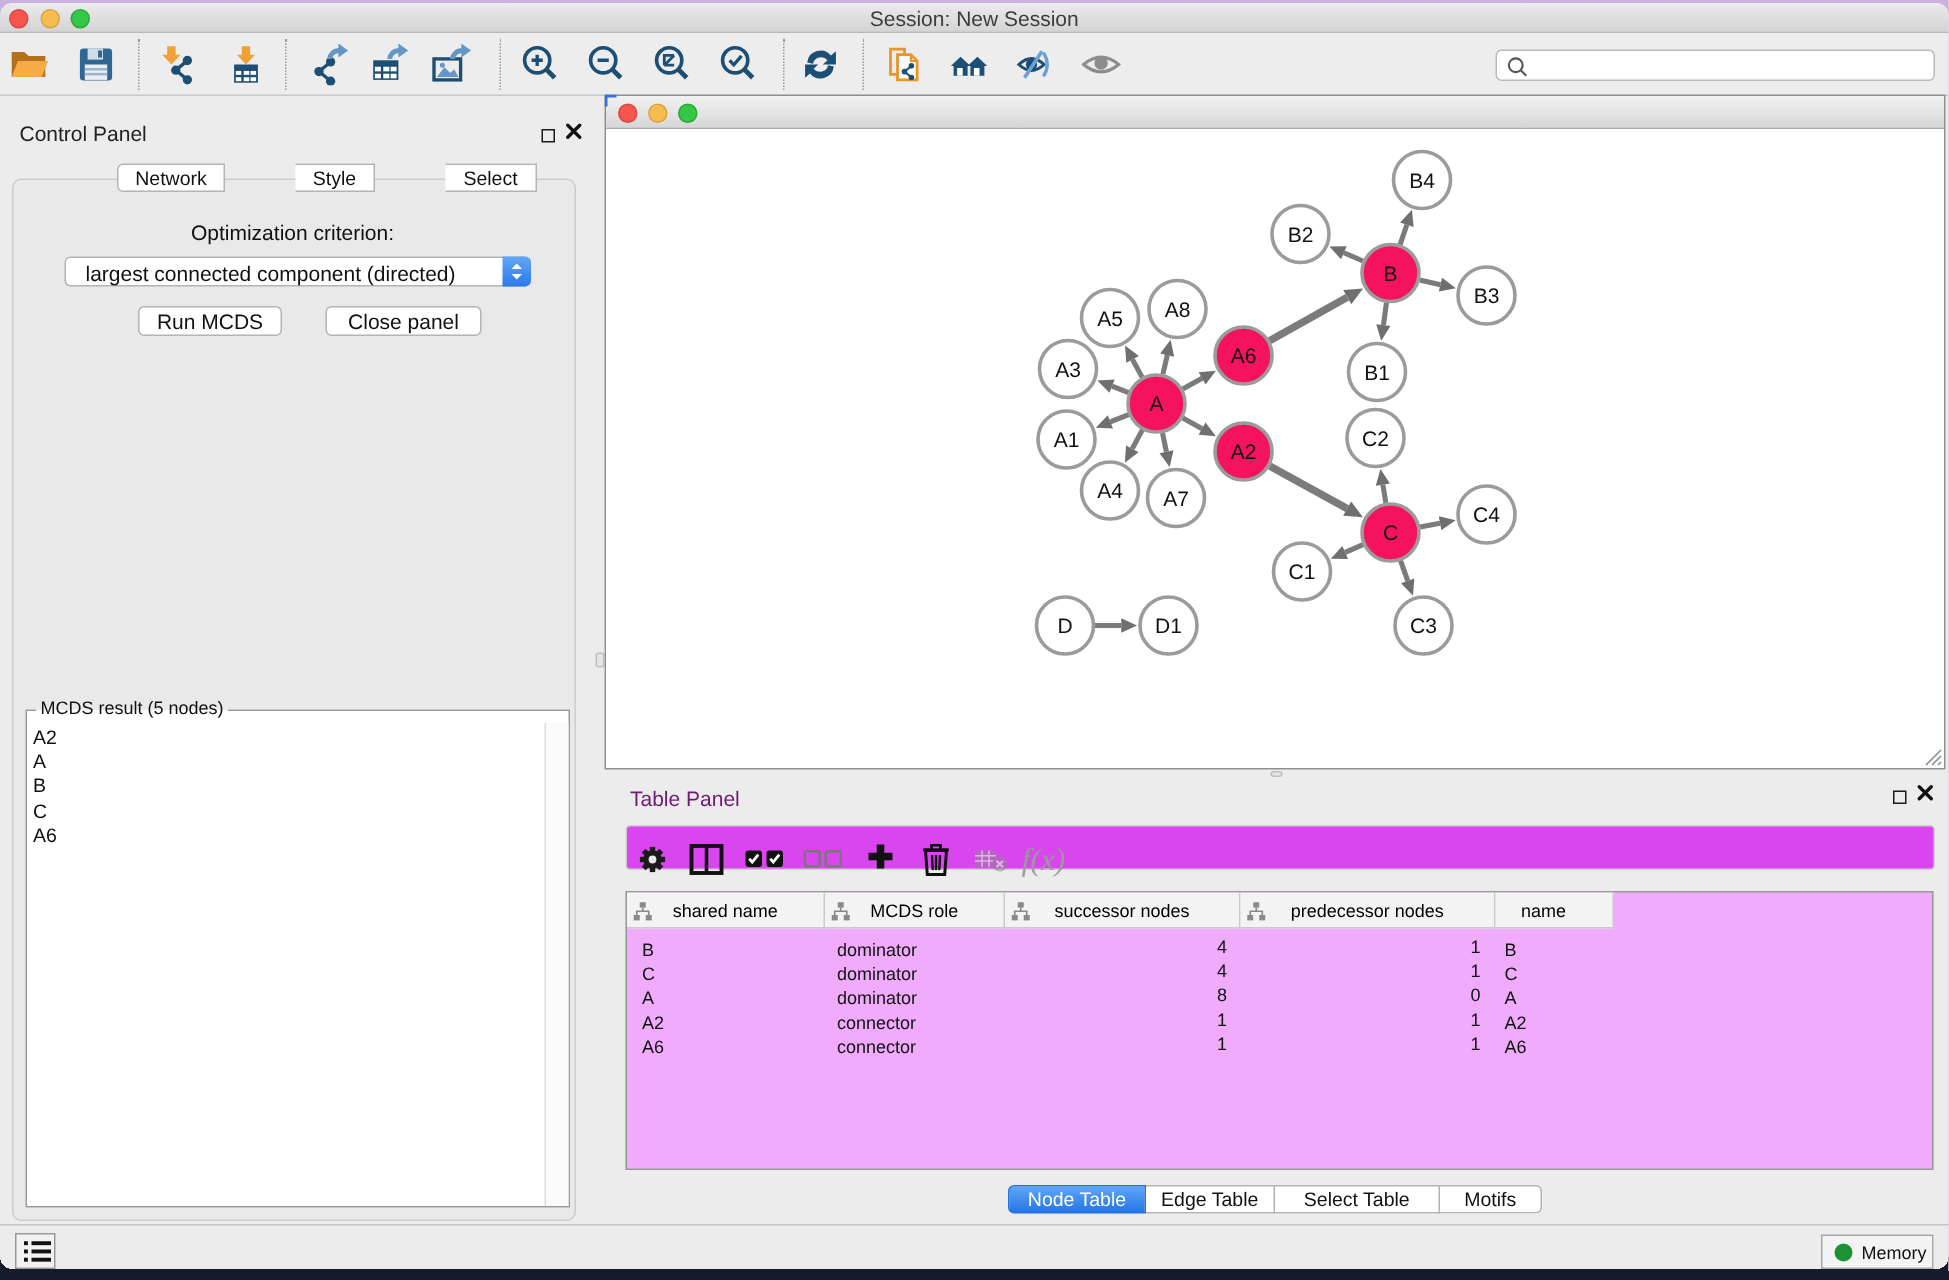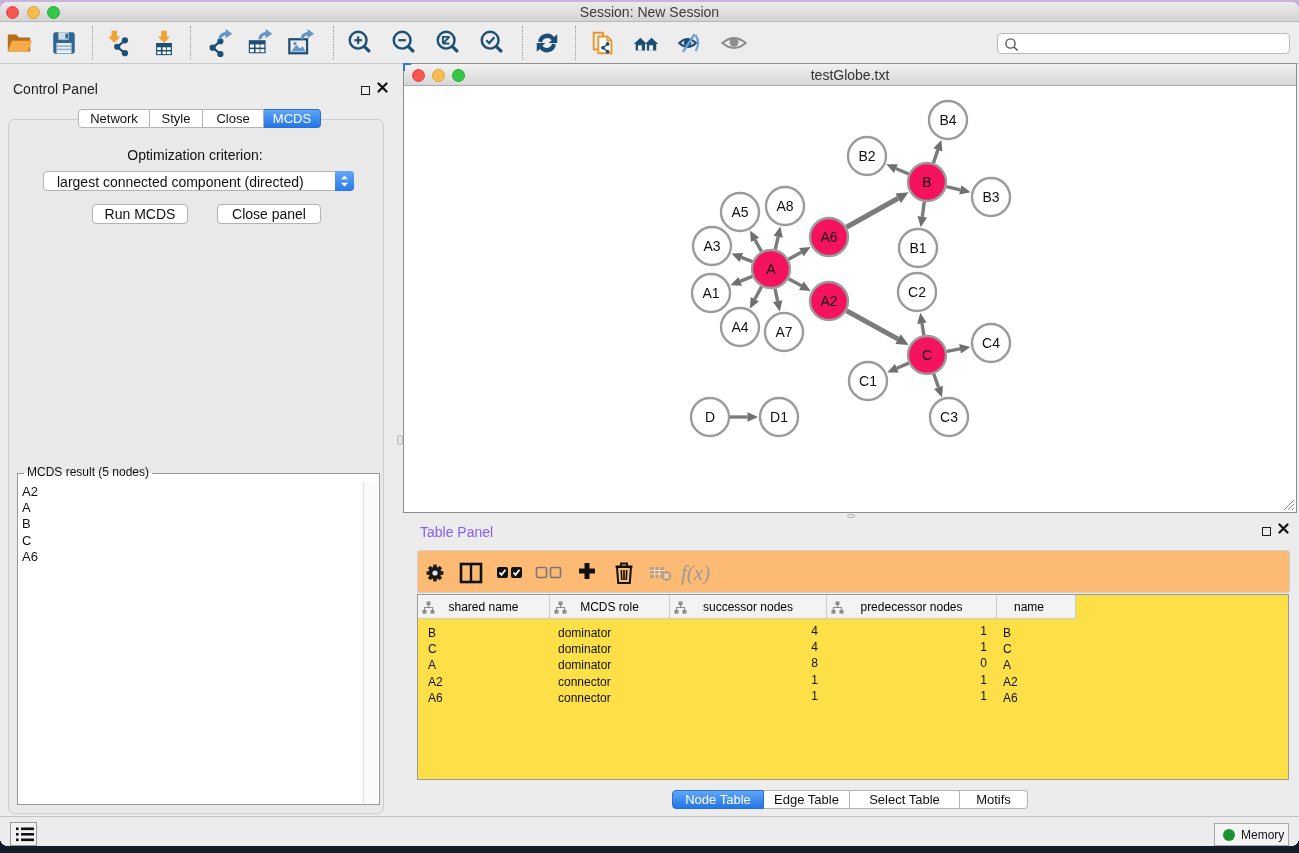--- a/index.html
+++ b/index.html
@@ -262,7 +262,6 @@
       <div class="tl t1"></div>
         <div class="tl t2"></div>
         <div class="tl t3"></div>
-      <div class="ttl">testGlobe.txt</div>
     </div>
     <svg id="graph" width="892" height="426" viewBox="0 0 892 426" style="position:absolute;left:0;top:22px;">
 <line x1="348.4" y1="190.4" x2="336.2" y2="195.3" stroke="#7b7b7b" stroke-width="3.4"></line>

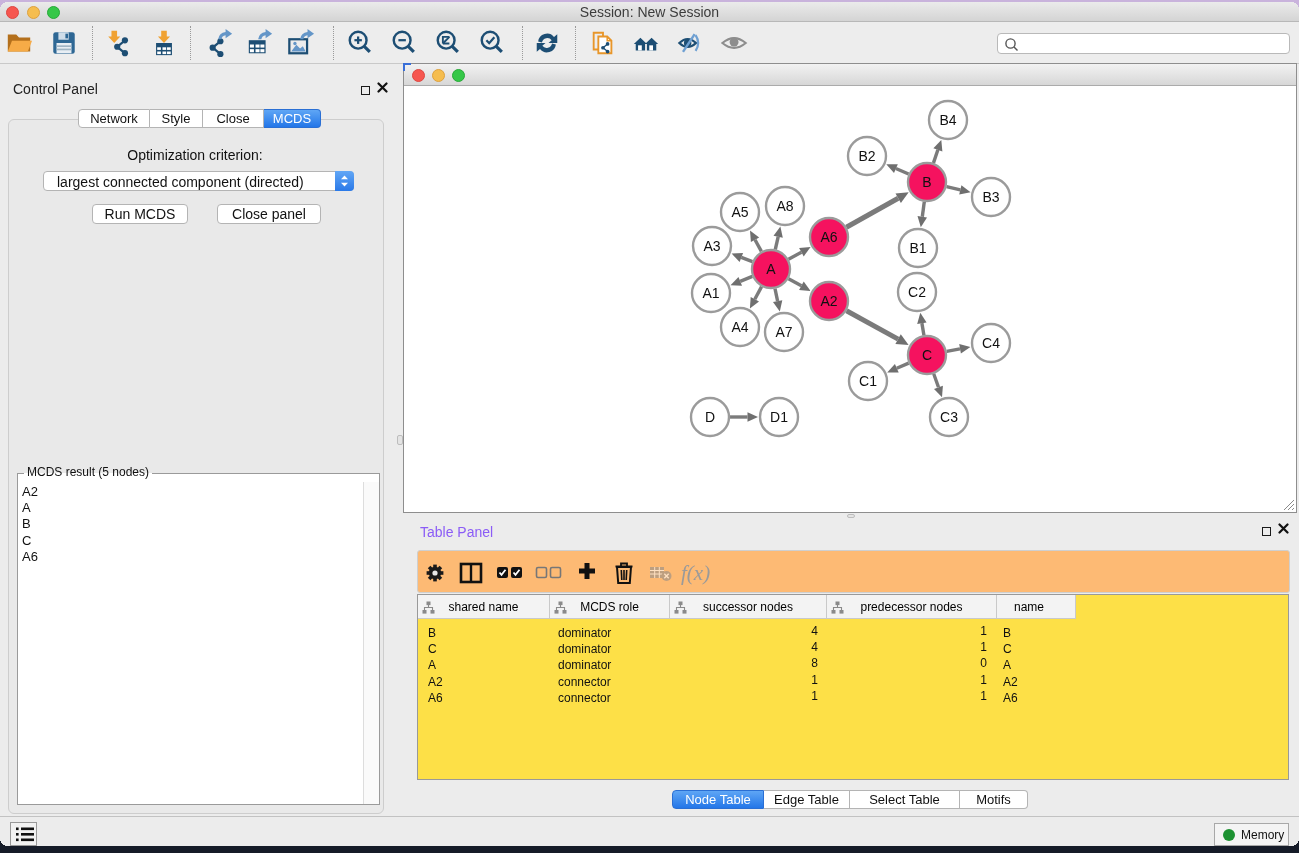--- a/index.html
+++ b/index.html
@@ -30,7 +30,7 @@
 .tab.first { border-left:1px solid #b4b4b4; border-radius:4px 0 0 4px; }
 .tab.last { border-radius:0 4px 4px 0; }
 .tab.sel { background:linear-gradient(#5fa6f5,#2376e8); color:#fff; border-color:#2a6fd4; }
-#cp-tabs { left:78px; top:34px; }
+#cp-tabs { left:78px; top:34px;gap:47px; }
 #opt-label { position:absolute; left:0; top:72px; width:390px; text-align:center; font-size:14px; color:#111; }
 #dropdown { position:absolute; left:43px; top:96px; width:311px; height:20px; background:#fff; border:1px solid #b4b4b4; border-radius:4px; font-size:14px; color:#111; }
 #dropdown .txt { position:absolute; left:13px; top:2px; }

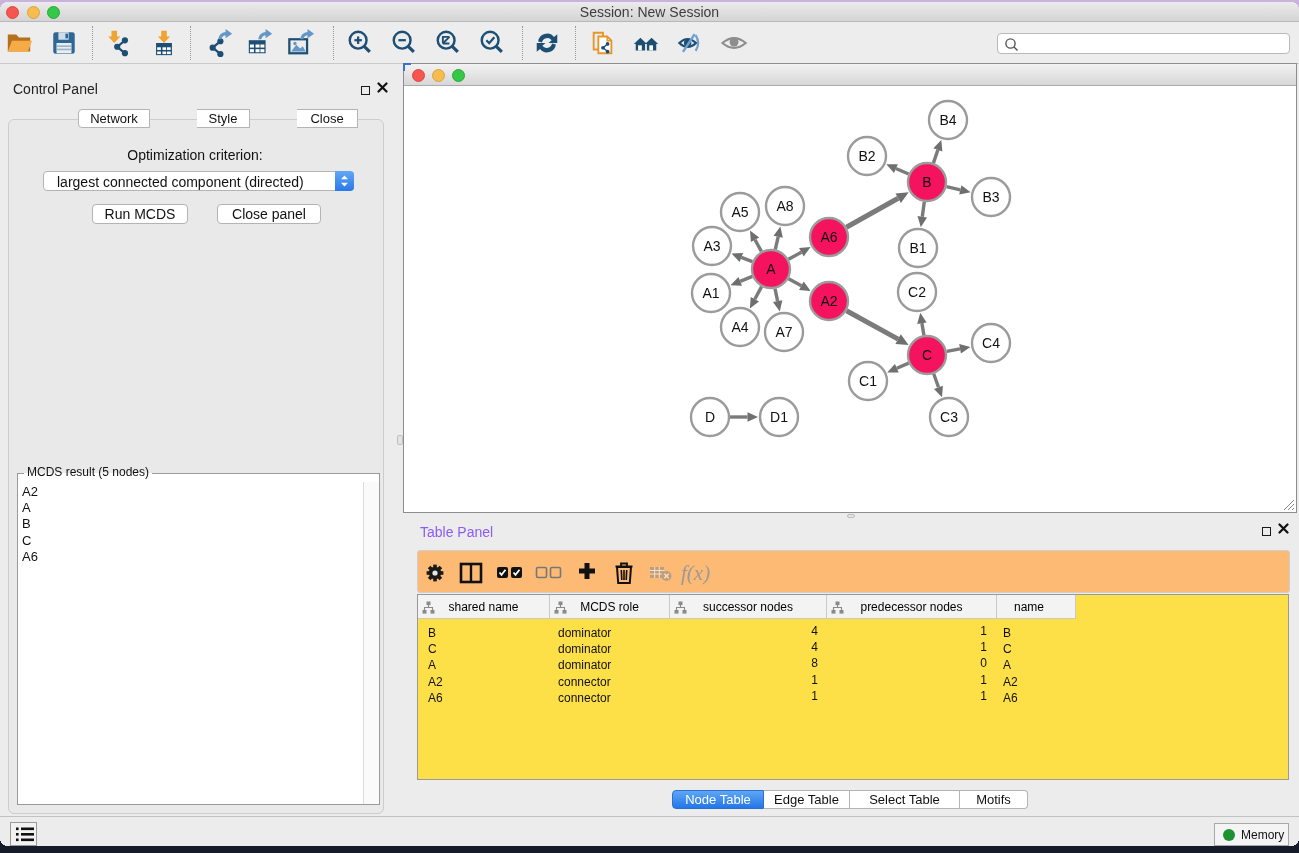--- a/index.html
+++ b/index.html
@@ -233,7 +233,7 @@
     <div class="tabs" id="cp-tabs">
       <div class="tab first" style="width:72px">Network</div>
       <div class="tab" style="width:53px">Style</div>
-      <div class="tab" style="width:61px">Close</div>
+      <div class="tab" style="width:61px">Select</div>
       <div class="tab sel last" style="width:57px">MCDS</div>
     </div>
     <div id="opt-label">Optimization criterion:</div>

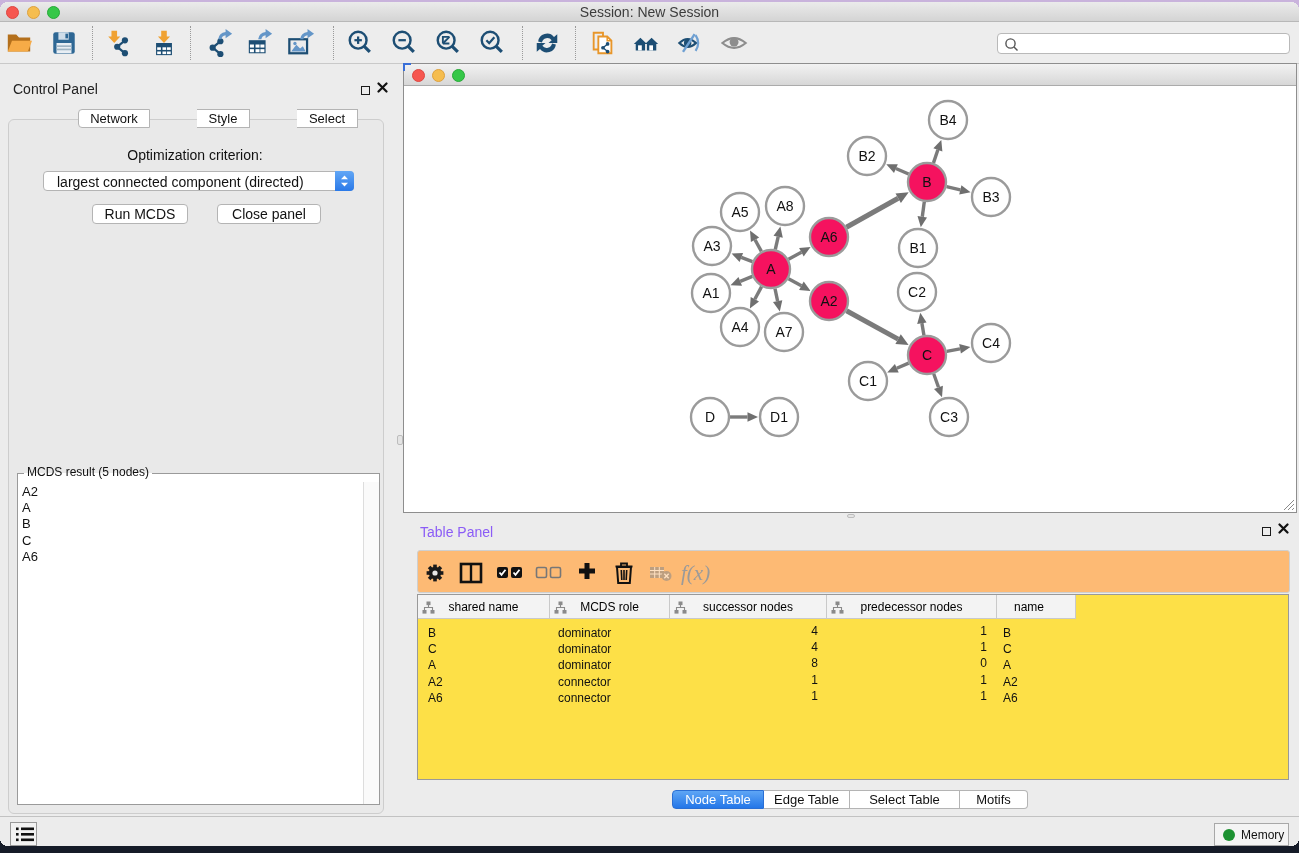--- a/index.html
+++ b/index.html
@@ -49,7 +49,7 @@
 #netwin .t3 { left:48px; background:#35c748; border:1px solid #27a938; }
 
 #tpanel { position:absolute; left:390px; top:517px; width:909px; height:299px; background:#ececec; }
-#tpanel .hdr { position:absolute; left:30px; top:7px; font-size:14px; color:#8b5cf6; }
+#tpanel .hdr { position:absolute; left:30px; top:7px; font-size:14px; color:#701a75; }
 #tp-toolbar { position:absolute; left:27px; top:33px; width:873px; height:43px; background:#fdba74; border:1px solid #cfcfcf; border-radius:3px; }
 #tp-table { position:absolute; left:27px; top:77px; width:872px; height:186px; background:#fde047; border:1px solid #999; }
 #tp-thead { position:absolute; left:0; top:0; height:25px; width:100%; font-size:12px; }

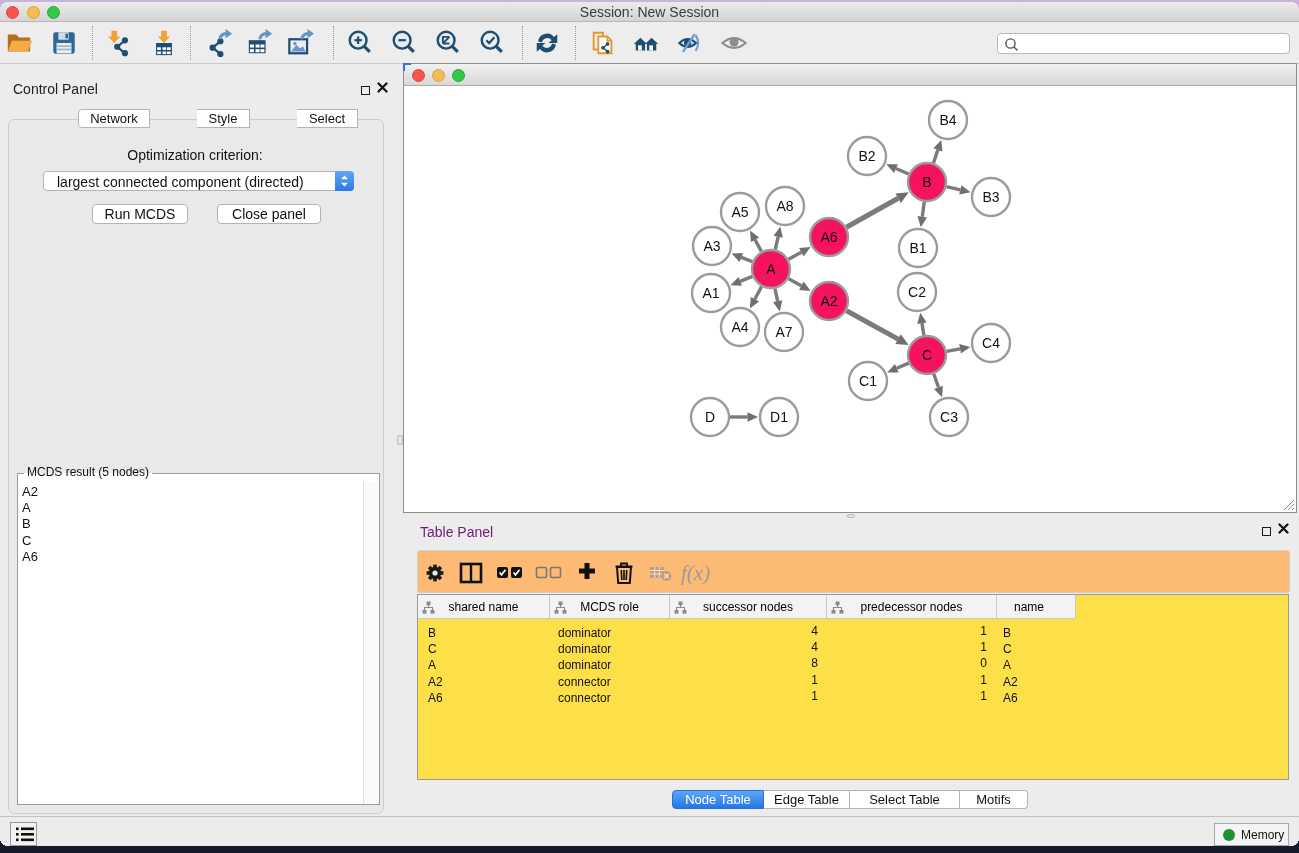--- a/index.html
+++ b/index.html
@@ -50,7 +50,7 @@
 
 #tpanel { position:absolute; left:390px; top:517px; width:909px; height:299px; background:#ececec; }
 #tpanel .hdr { position:absolute; left:30px; top:7px; font-size:14px; color:#701a75; }
-#tp-toolbar { position:absolute; left:27px; top:33px; width:873px; height:43px; background:#fdba74; border:1px solid #cfcfcf; border-radius:3px; }
+#tp-toolbar { position:absolute; left:27px; top:33px; width:873px; height:30px; background:#d946ef; border:1px solid #cfcfcf; border-radius:3px; }
 #tp-table { position:absolute; left:27px; top:77px; width:872px; height:186px; background:#fde047; border:1px solid #999; }
 #tp-thead { position:absolute; left:0; top:0; height:25px; width:100%; font-size:12px; }
 .thc { position:absolute; top:0; height:24px; background:#f3f3f3; border-right:1px solid #c9c9c9; border-bottom:1px solid #c9c9c9; }

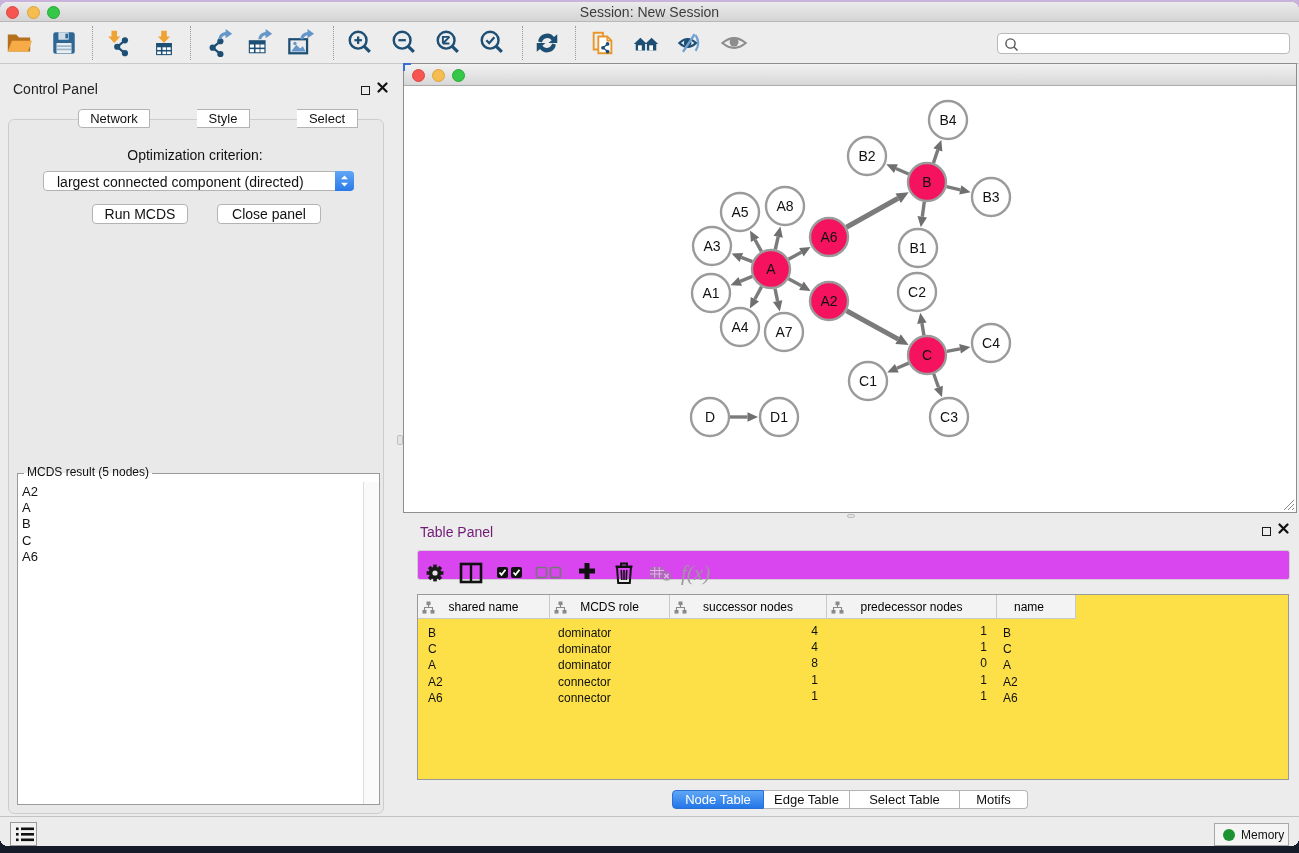--- a/index.html
+++ b/index.html
@@ -51,7 +51,7 @@
 #tpanel { position:absolute; left:390px; top:517px; width:909px; height:299px; background:#ececec; }
 #tpanel .hdr { position:absolute; left:30px; top:7px; font-size:14px; color:#701a75; }
 #tp-toolbar { position:absolute; left:27px; top:33px; width:873px; height:30px; background:#d946ef; border:1px solid #cfcfcf; border-radius:3px; }
-#tp-table { position:absolute; left:27px; top:77px; width:872px; height:186px; background:#fde047; border:1px solid #999; }
+#tp-table { position:absolute; left:27px; top:77px; width:872px; height:186px; background:#f0abfc; border:1px solid #999; }
 #tp-thead { position:absolute; left:0; top:0; height:25px; width:100%; font-size:12px; }
 .thc { position:absolute; top:0; height:24px; background:#f3f3f3; border-right:1px solid #c9c9c9; border-bottom:1px solid #c9c9c9; }
 .thc span { position:absolute; top:5px; width:100%; text-align:center; }

